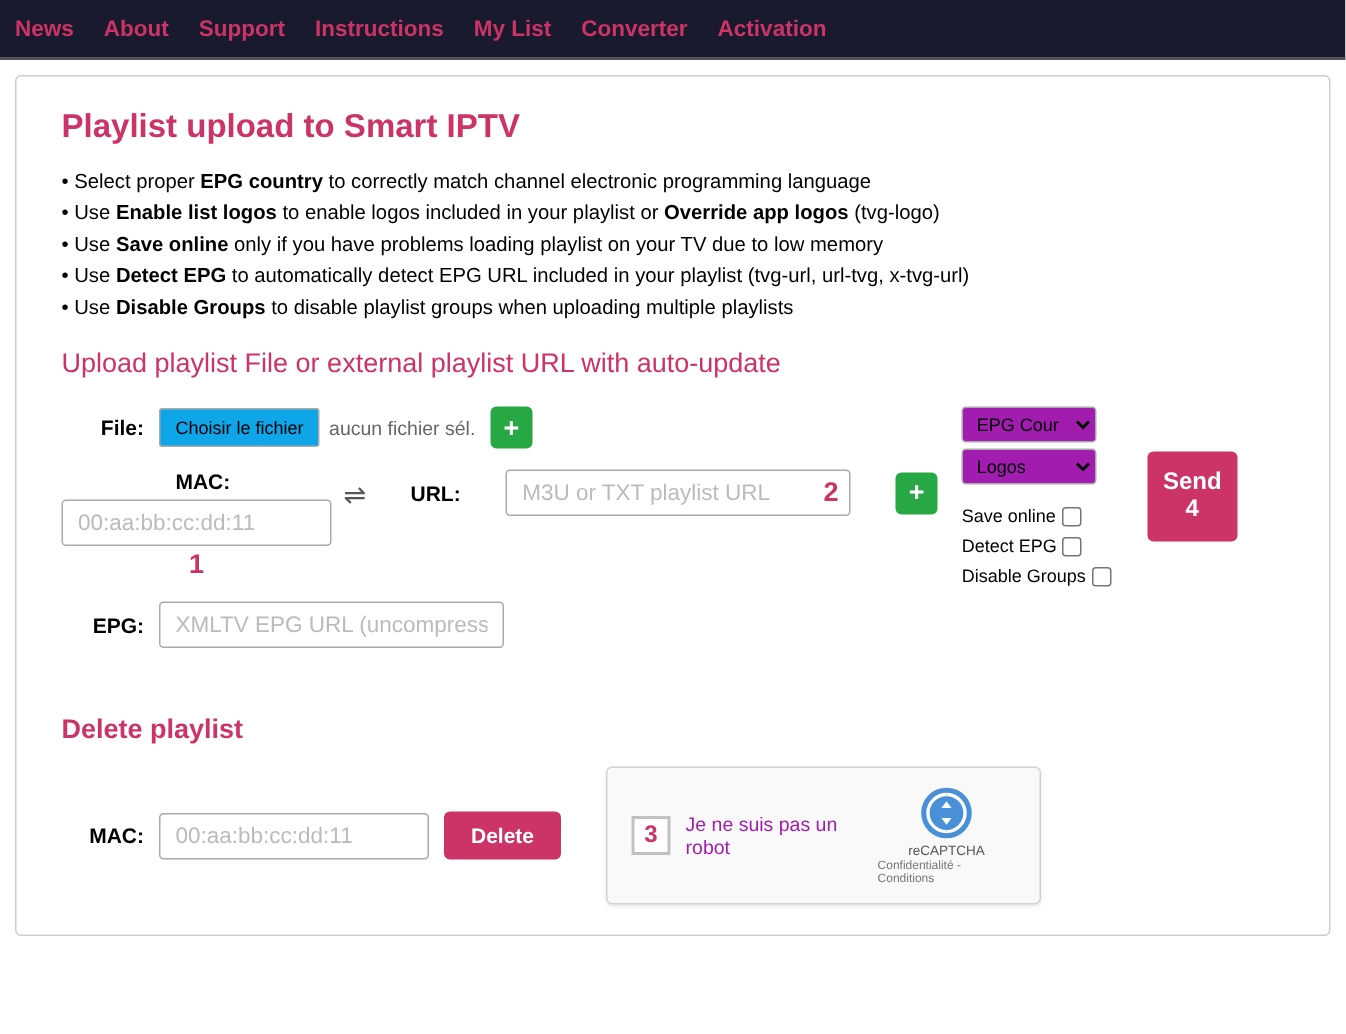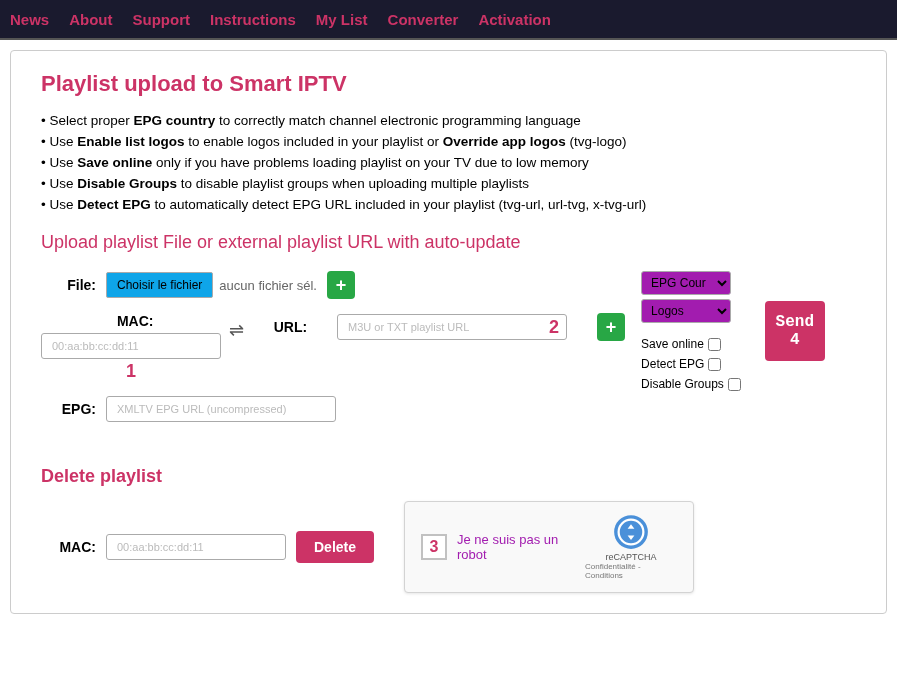--- a/index.html
+++ b/index.html
@@ -320,8 +320,8 @@
   <li>Select proper <strong>EPG country</strong> to correctly match channel electronic programming language</li>
       <li>Use <strong>Enable list logos</strong> to enable logos included in your playlist or <strong>Override app logos</strong> (tvg-logo)</li>
       <li>Use <strong>Save online</strong> only if you have problems loading playlist on your TV due to low memory</li>
+      <li>Use <strong>Detect EPG</strong> to automatically detect EPG URL included in your playlist (tvg-url, url-tvg, x-tvg-url)</li>
       <li>Use <strong>Disable Groups</strong> to disable playlist groups when uploading multiple playlists</li>
-      <li>Use <strong>Detect EPG</strong> to automatically detect EPG URL included in your playlist (tvg-url, url-tvg, x-tvg-url)</li>
     </ul>
 
   <div class="upload-section">

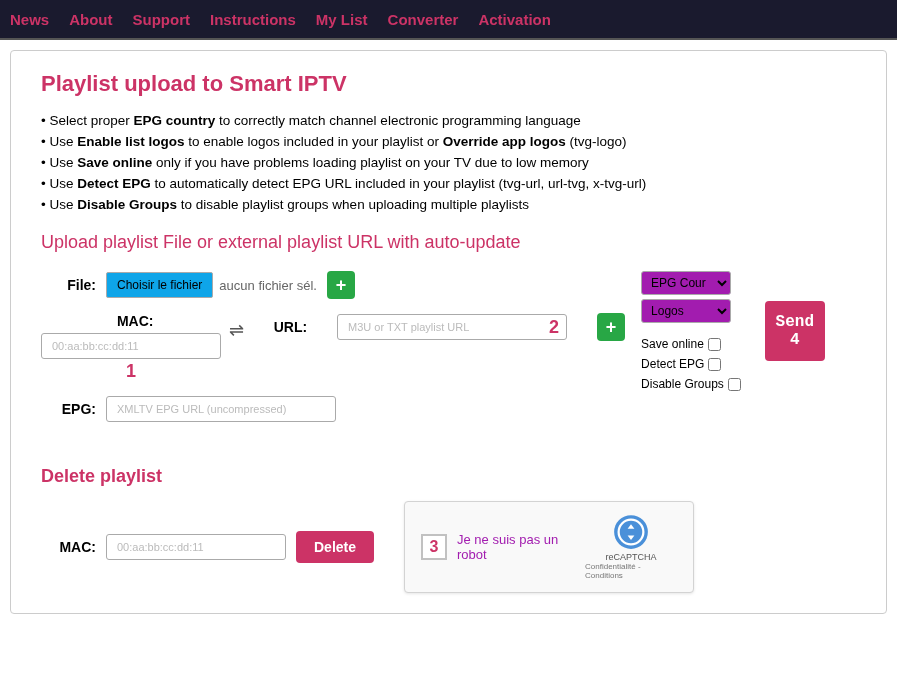--- a/index.html
+++ b/index.html
@@ -98,7 +98,7 @@
       border: 1px solid #aaa;
       border-radius: 3px;
       padding: 6px 10px;
-      font-size: 11px;
+      font-size: 15px;
       color: #333;
       outline: none;
     }

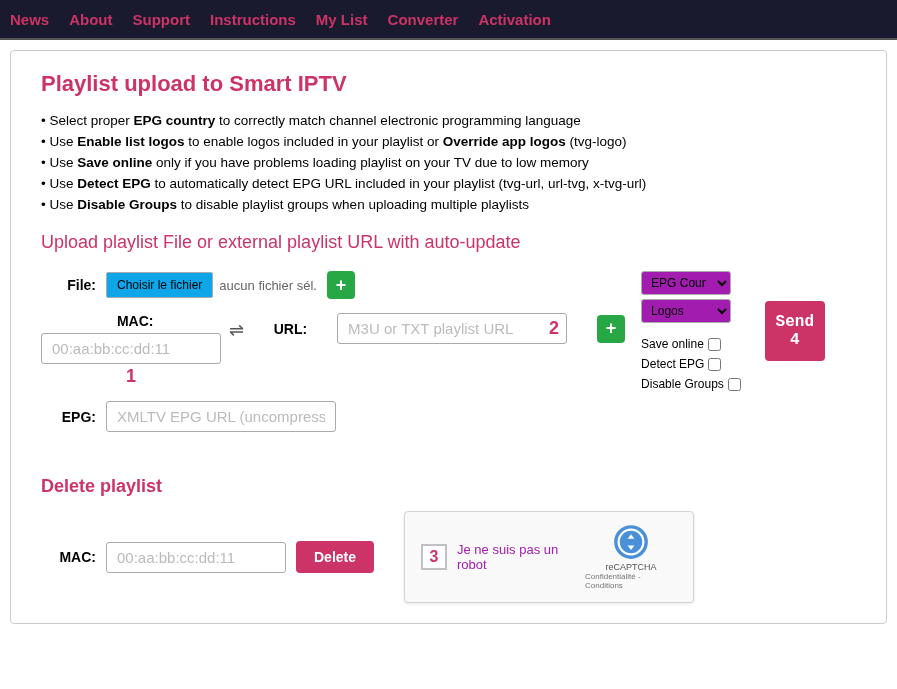--- a/index.html
+++ b/index.html
@@ -178,7 +178,6 @@
       align-items: center;
       justify-content: center;
       flex-direction: column;
-      font-family: Liberation Mono, monospace;
     }
 
     

